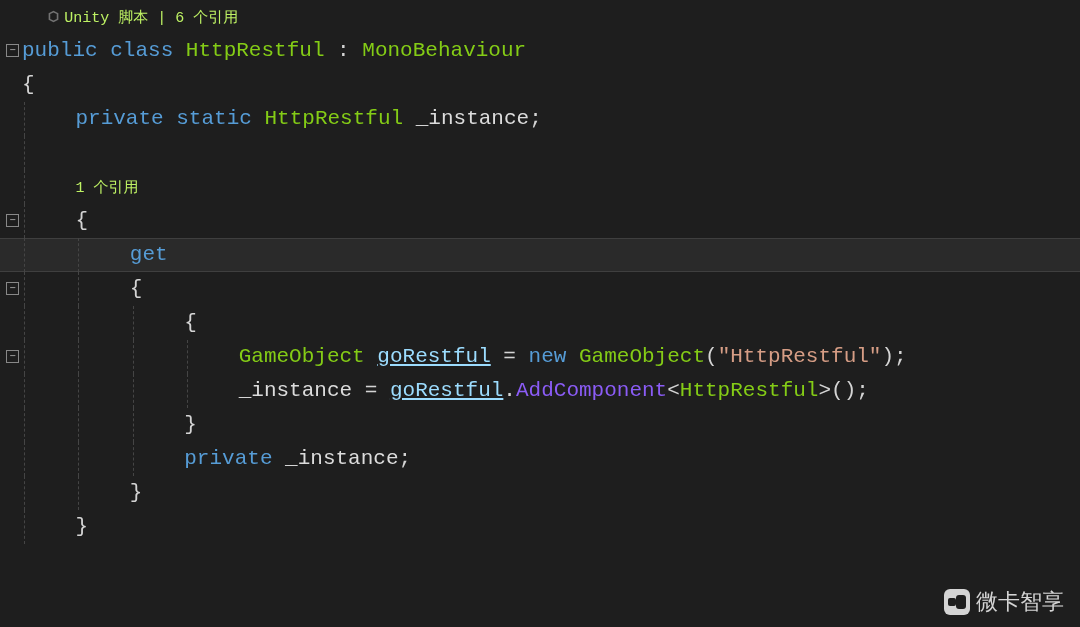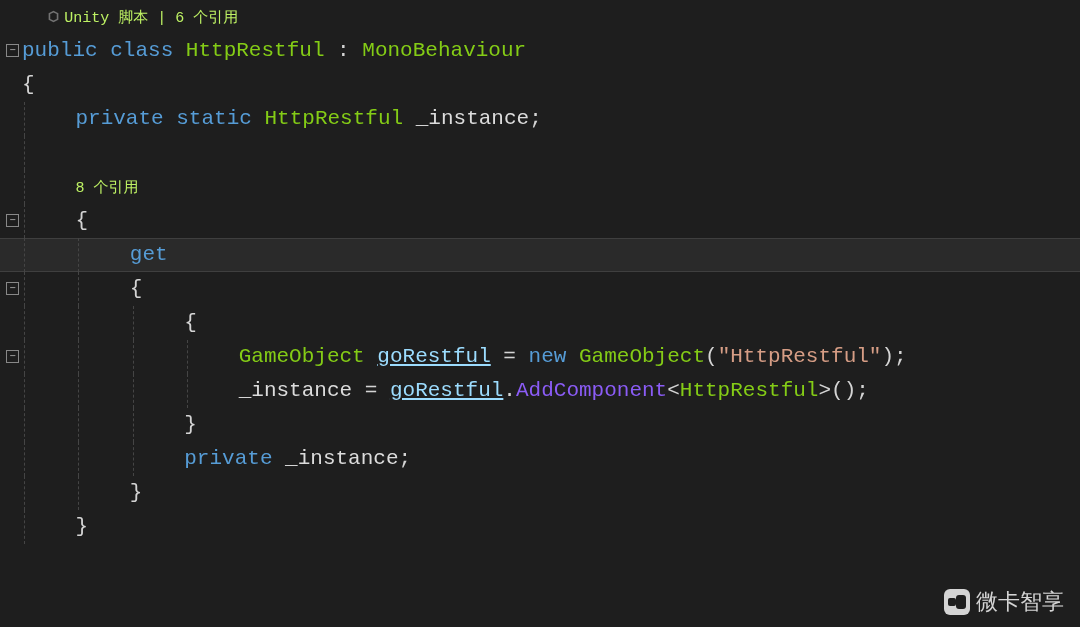--- a/index.html
+++ b/index.html
@@ -54,7 +54,7 @@
 
     <div class="line"><span class="guide" style="margin-left:2px;"></span></div>
 
-    <div class="line"><span class="guide" style="margin-left:2px;"></span>    <span class="codelens">8 个引用</span></div>
+    <div class="line"><span class="guide" style="margin-left:2px;"></span>    <span class="codelens">1 个引用</span></div>
 
 
     <div class="line"><span class="guide" style="margin-left:2px;"></span>    <span class="p">{</span></div>

